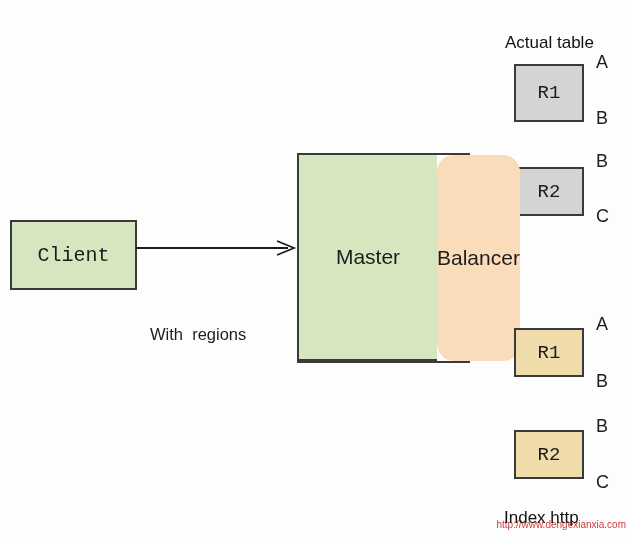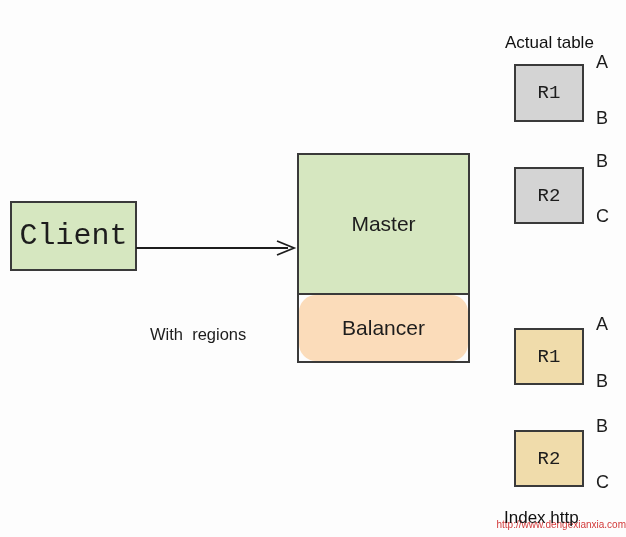--- a/index.html
+++ b/index.html
@@ -59,7 +59,7 @@
     border-radius: 17px;
   }
   .region-box {
-    width: 70px; height: 57px;
+    width: 70px; height: 49px;
     font-size: 19px;
   }
   .region-gray { background: var(--box-gray, #d4d4d4); }

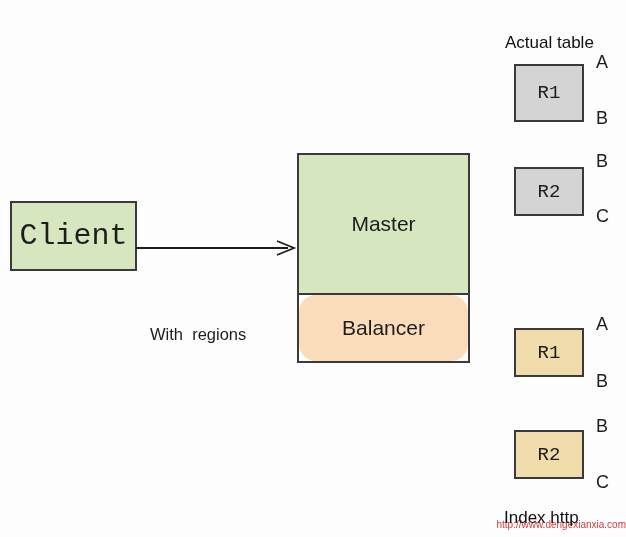--- a/index.html
+++ b/index.html
@@ -25,9 +25,9 @@
     font-family: Liberation Mono, monospace;
   }
   .client-box {
-    left: 10px; top: 201px; width: 127px; height: 70px;
+    left: 10px; top: 220px; width: 127px; height: 70px;
     background: var(--box-green, #d6e7c0);
-    font-size: 30px;
+    font-size: 20px;
     text-align: right;
   }
   .master-balancer {

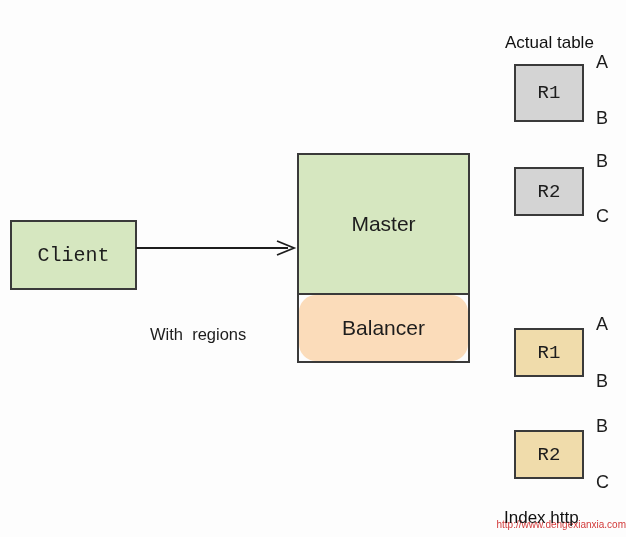--- a/index.html
+++ b/index.html
@@ -36,7 +36,7 @@
     border: 2px solid var(--border, #3a3a3a);
     box-sizing: border-box;
     display: flex;
-    flex-direction: column;
+    flex-direction: row;
   }
   .master-section {
     flex: 0 0 138px;

